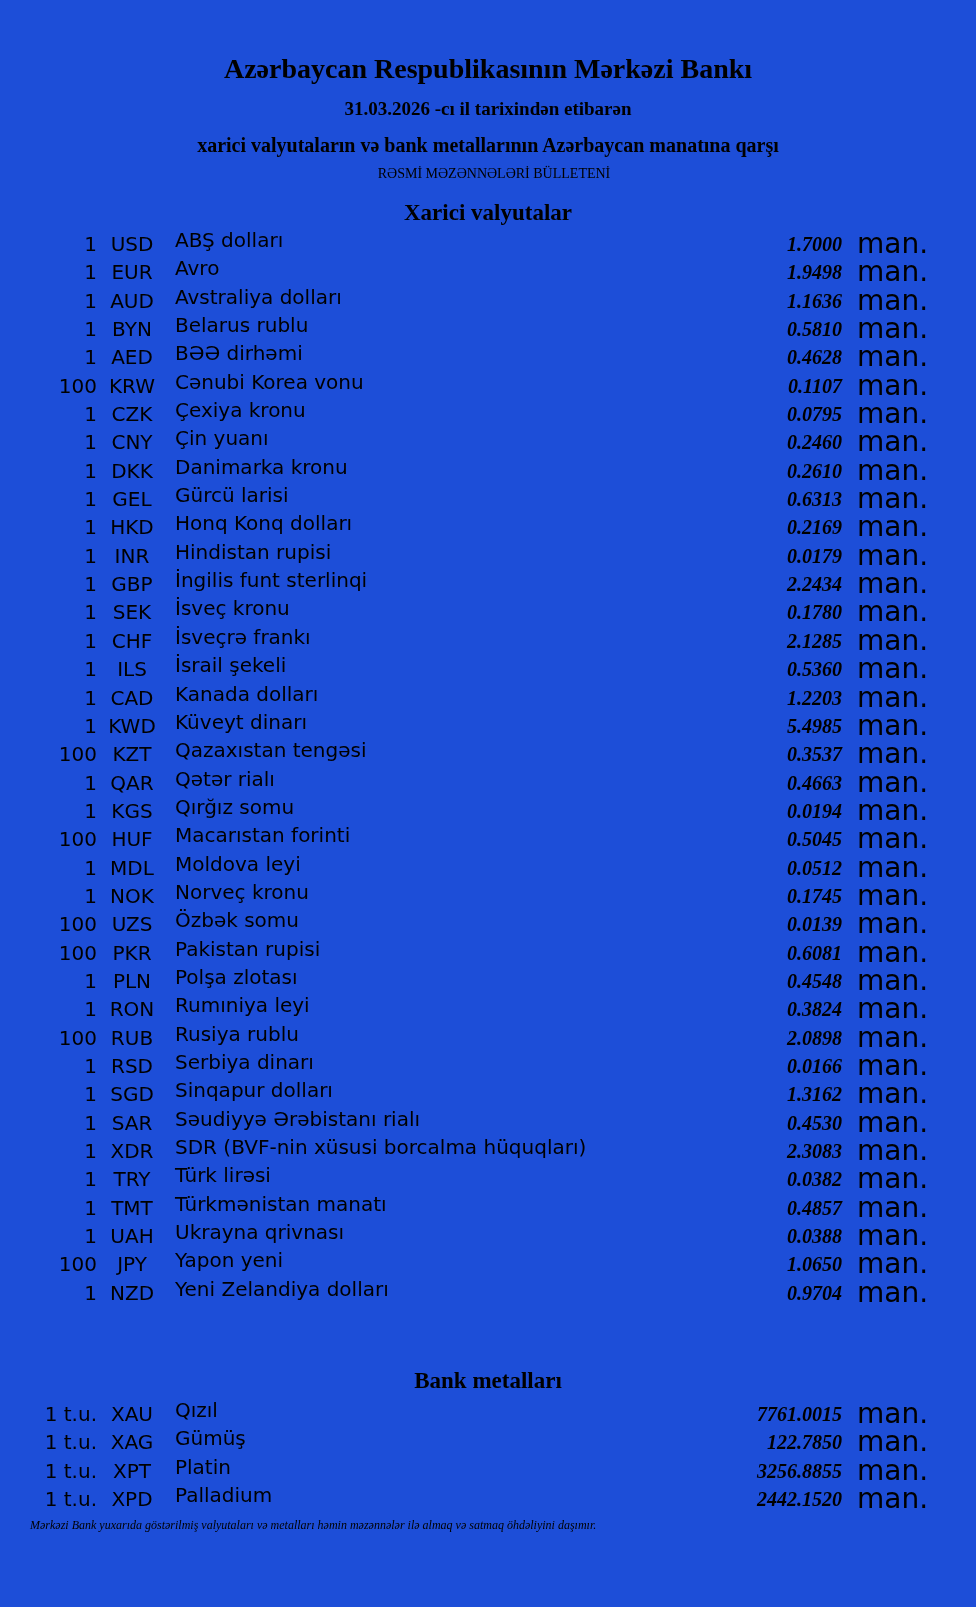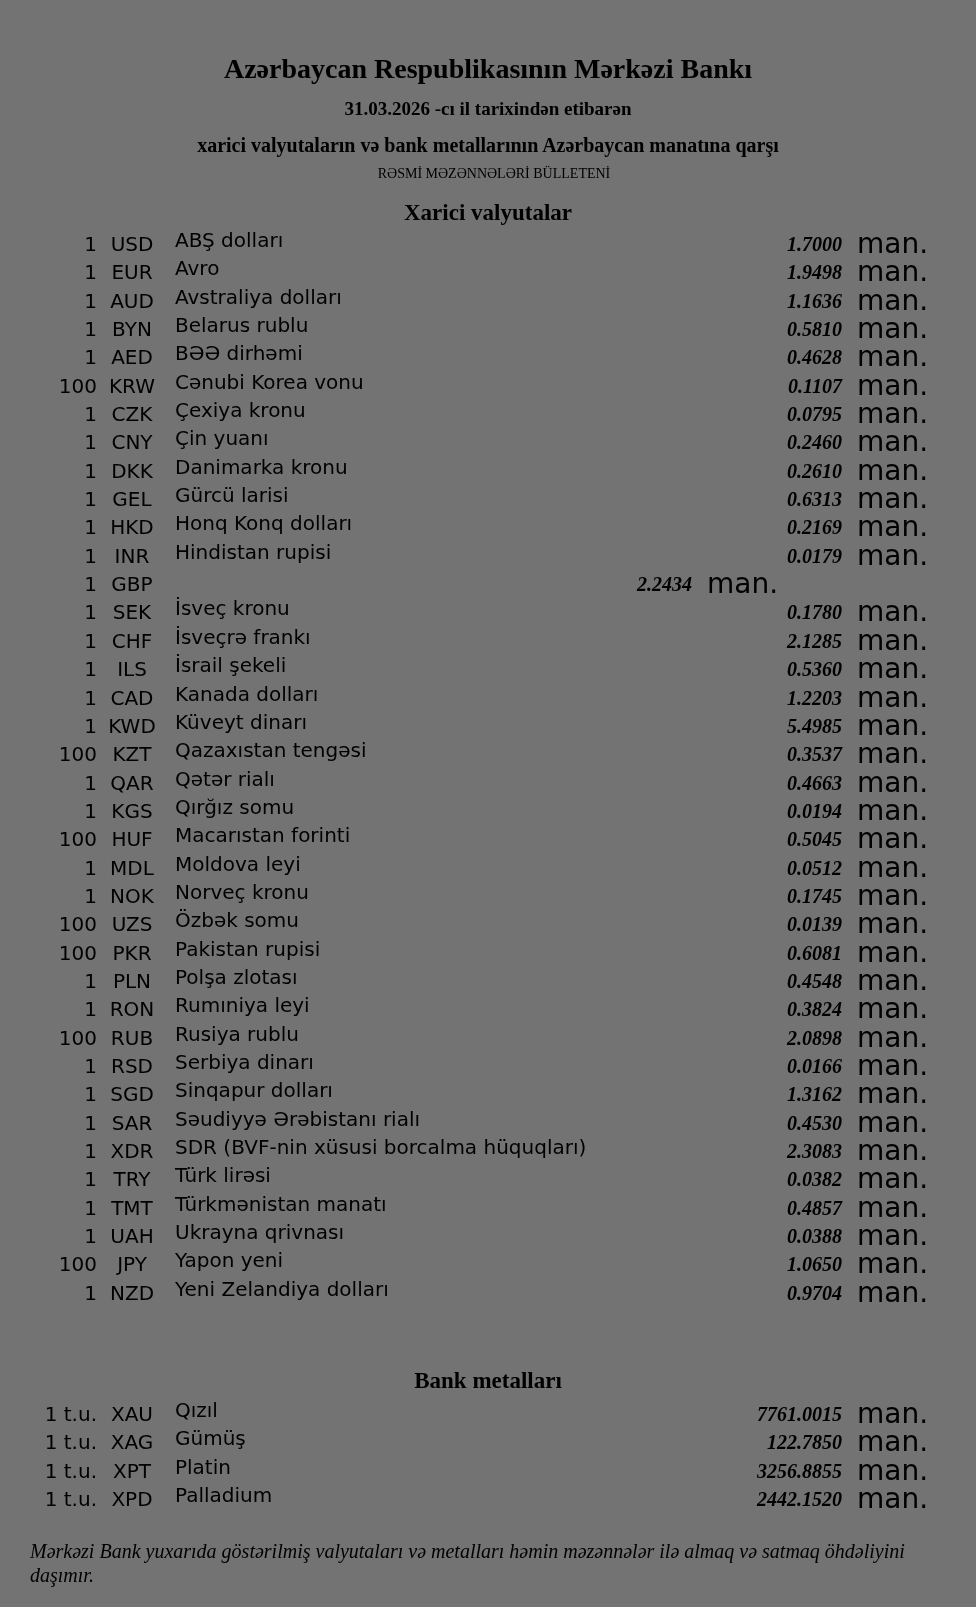--- a/index.html
+++ b/index.html
@@ -9,7 +9,7 @@
     width: 976px;
     height: 1607px;
     margin: 0 auto;
-    background: #737373;
+    background: #1d4ed8;
     color: #000000;
     overflow: hidden;
   }

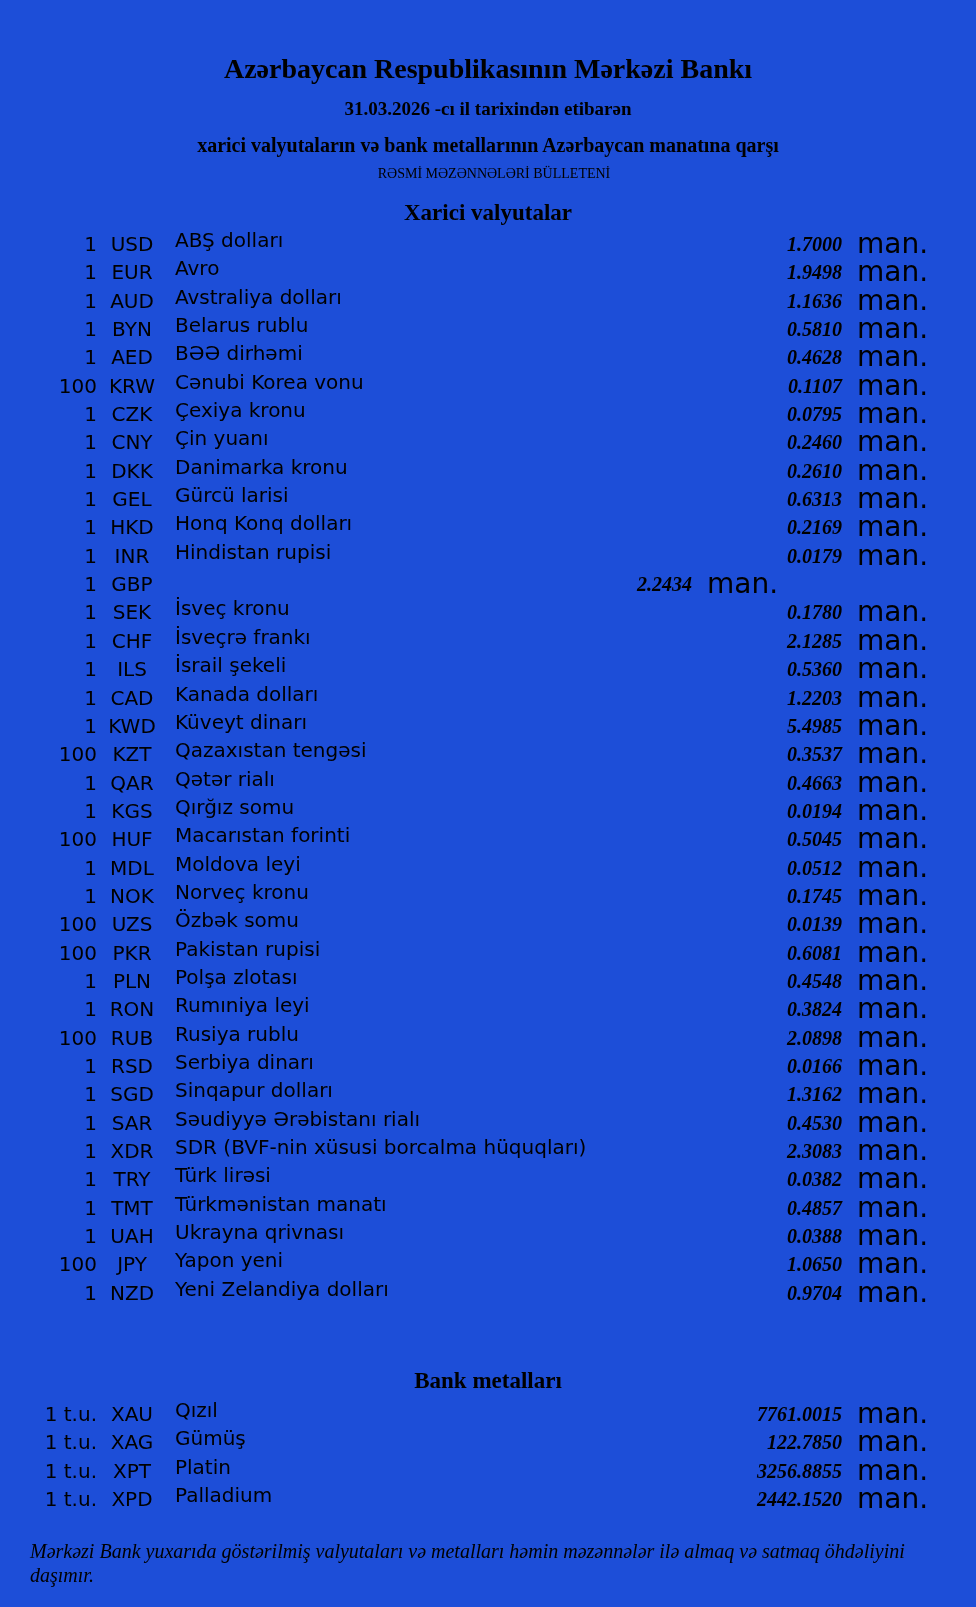--- a/index.html
+++ b/index.html
@@ -218,6 +218,7 @@
       <div class="row">
         <span class="cell qty">1</span>
         <span class="cell code">GBP</span>
+        <span class="cell name">İngilis funt sterlinqi</span>
         <span class="cell rate">2.2434</span>
         <span class="cell unit">man.</span>
       </div>

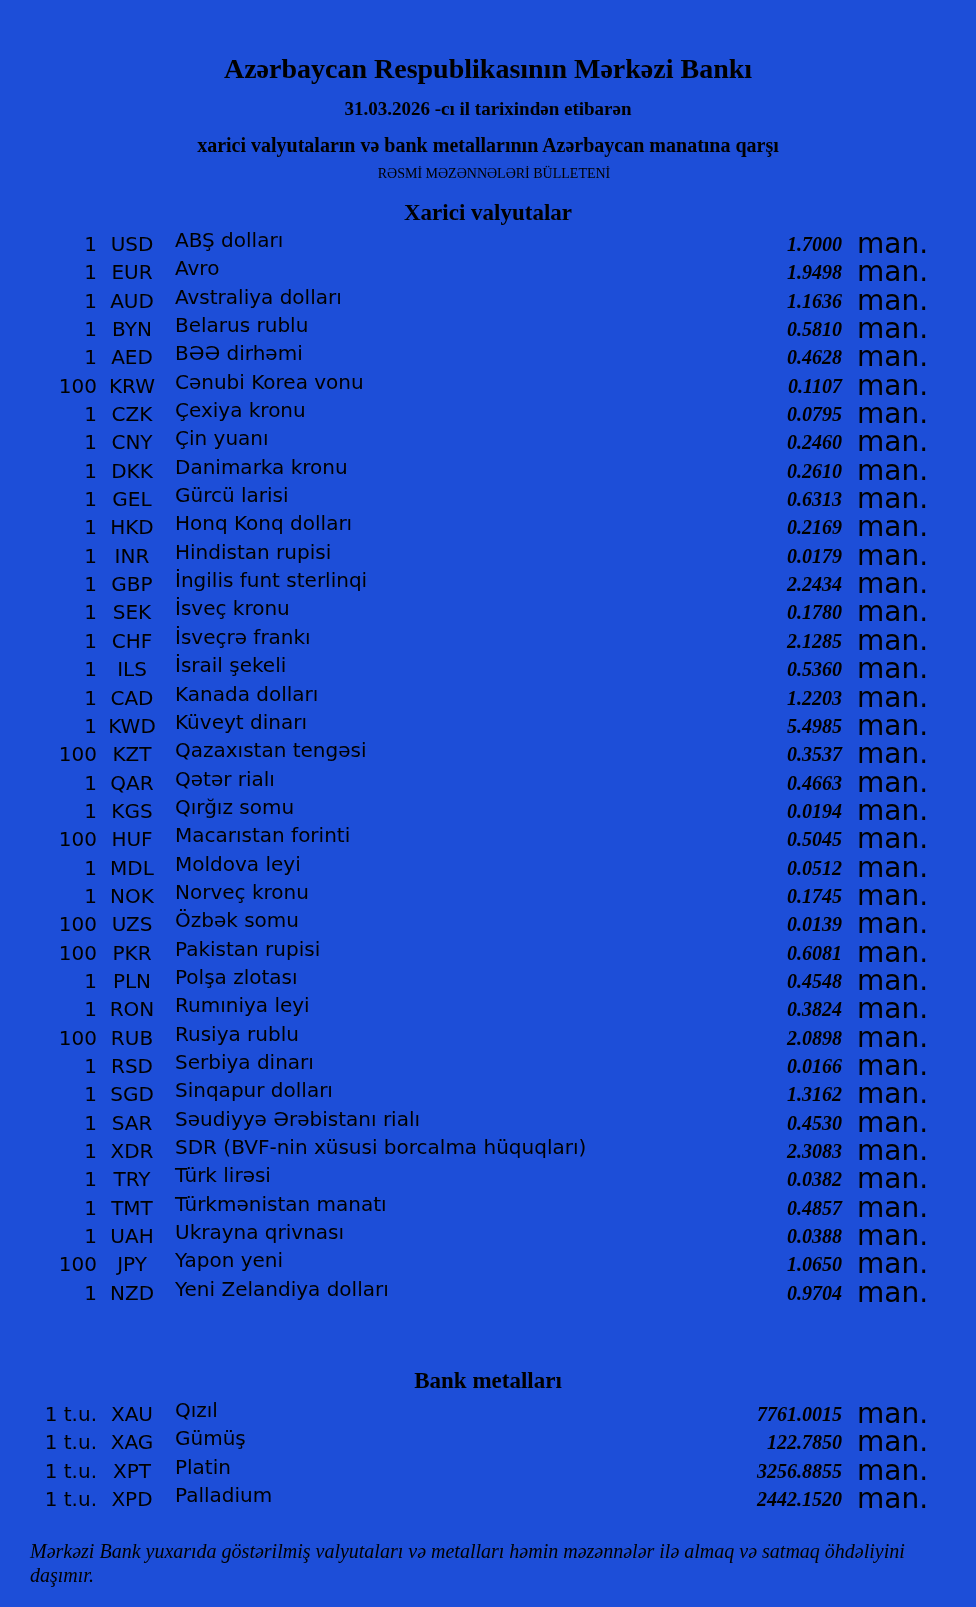--- a/index.html
+++ b/index.html
@@ -94,12 +94,11 @@
   }
   
   .disclaimer {
-    margin-top: 26px;
     padding-left: 30px;
     padding-right: 40px;
     font-family: "Liberation Serif", "DejaVu Serif", serif;
     font-style: italic;
-    font-size: 20px;
+    font-size: 12px;
     line-height: 24px;
   }
 </style>

